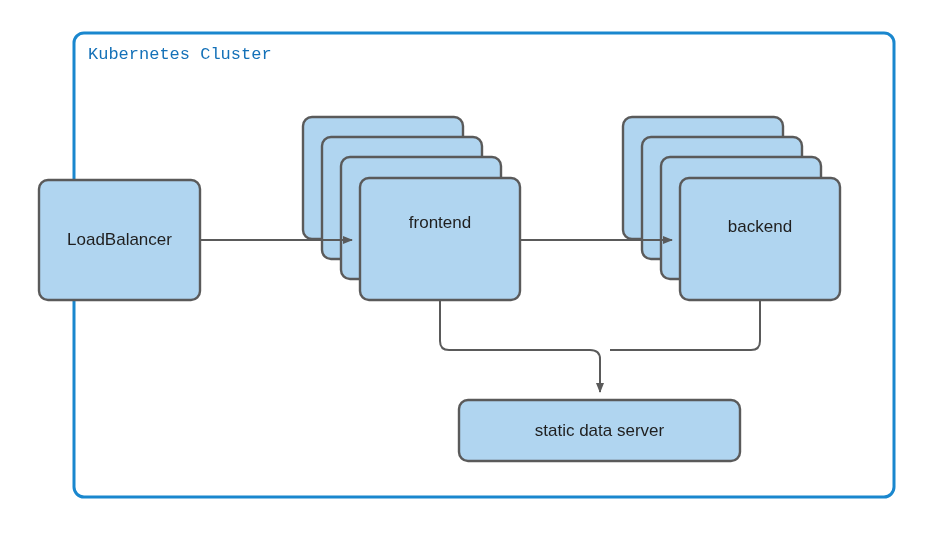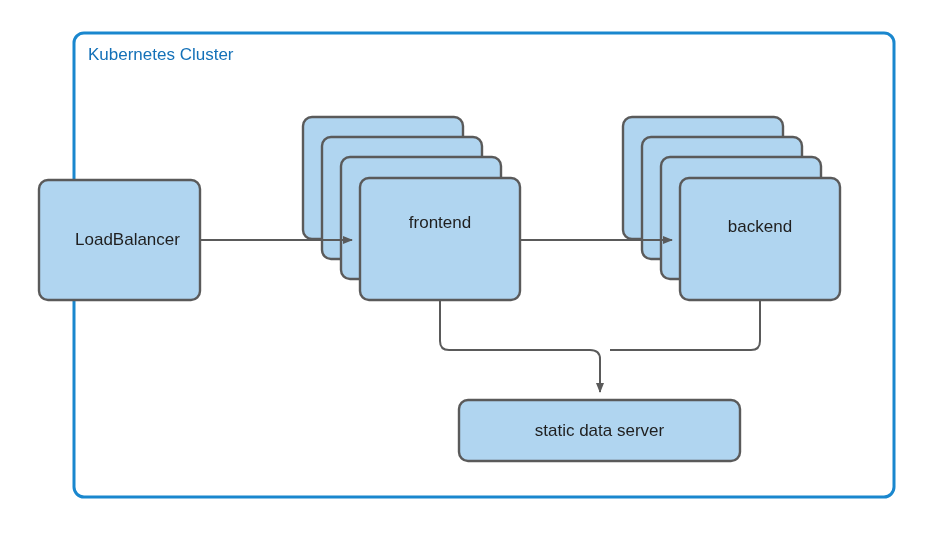--- a/index.html
+++ b/index.html
@@ -42,7 +42,7 @@
     top: 45px;
     color: #1471b8;
     font-size: 17px;
-    font-family: Liberation Sans, sans-serif;
+    font-family: Liberation Mono, monospace;
     white-space: nowrap;
   }
 </style>

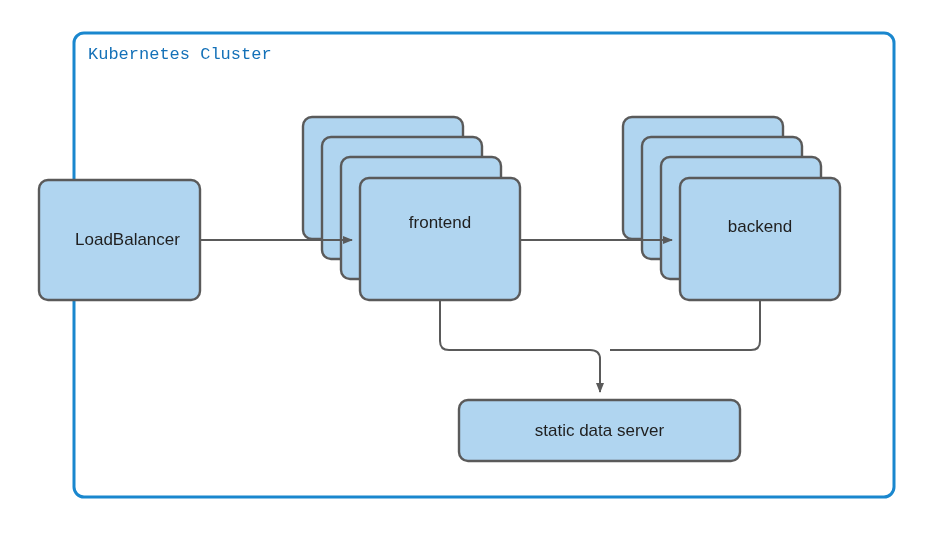--- a/index.html
+++ b/index.html
@@ -93,7 +93,7 @@
 
   <div class="cluster-title">Kubernetes Cluster</div>
 
-  <div class="node-label" style="left:39px; top:180px; width:161px; height:120px;padding-left:8px;">LoadBalancer</div>
+  <div class="node-label" style="left:39px; top:180px; width:161px; height:120px;">LoadBalancer</div>
 
   <div class="node-label" style="left:360px; top:162px; width:160px; height:122px;">frontend</div>
 

